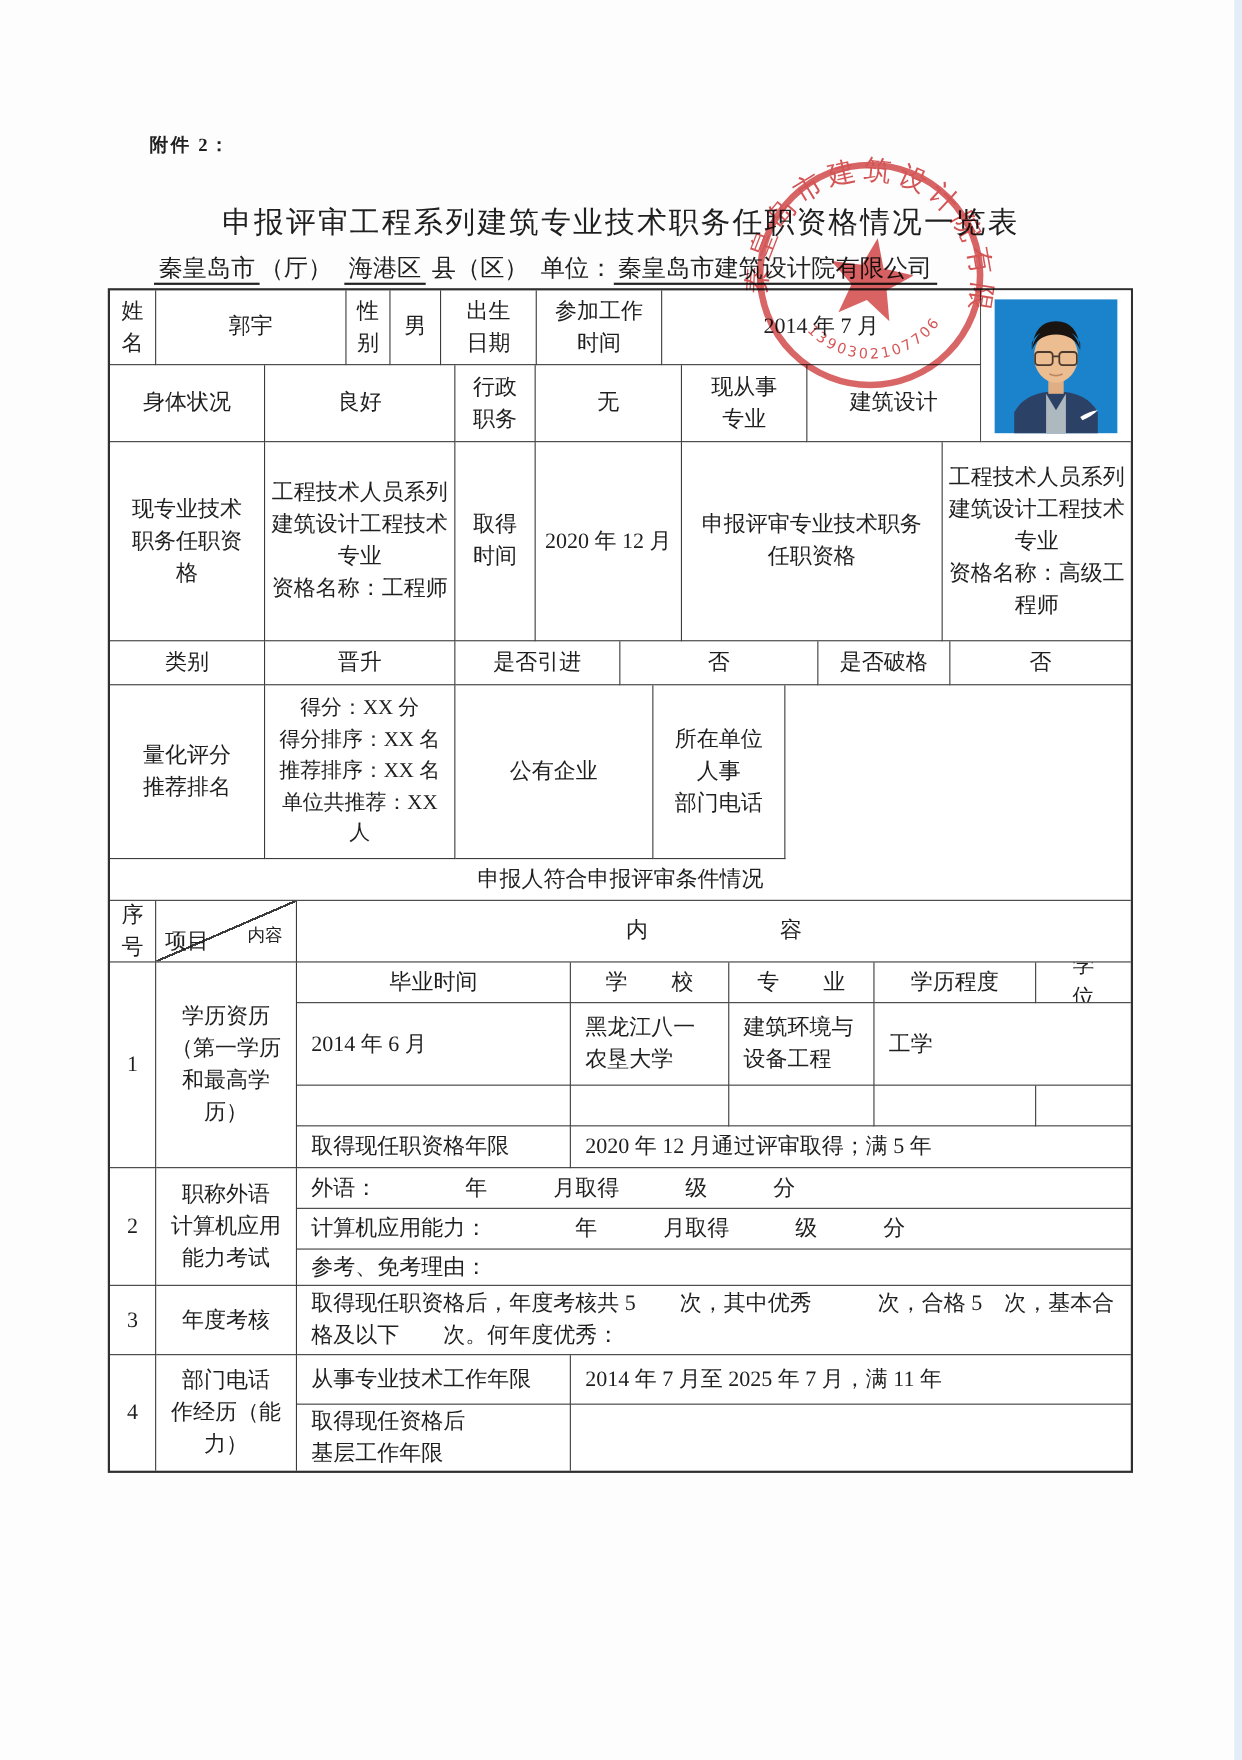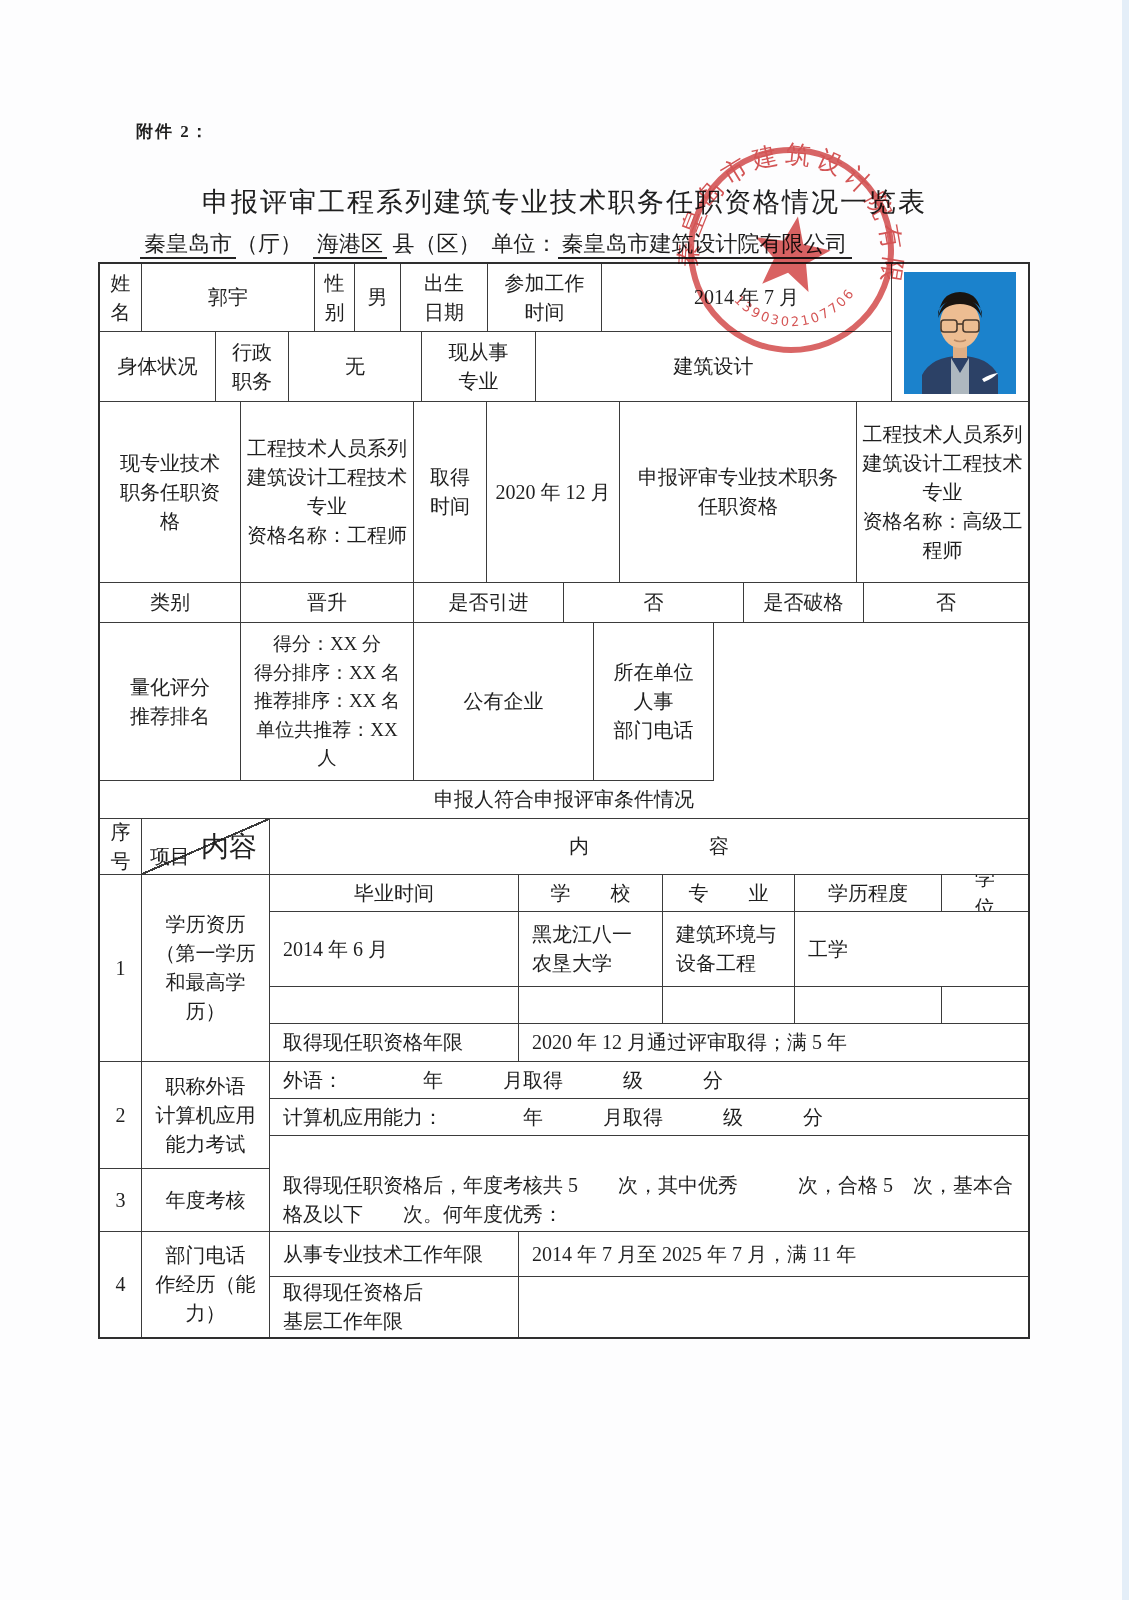--- a/index.html
+++ b/index.html
@@ -74,7 +74,7 @@
           <div class="c fill">2014 年 7 月</div>
         </div>
         <div class="row" style="height:70px">
-          <div class="c" style="width:116px">身体状况</div>
+          <div class="c" style="width:141px">身体状况</div>
           <div class="c" style="width:73px">行政
 职务</div>
           <div class="c" style="width:133px">无</div>

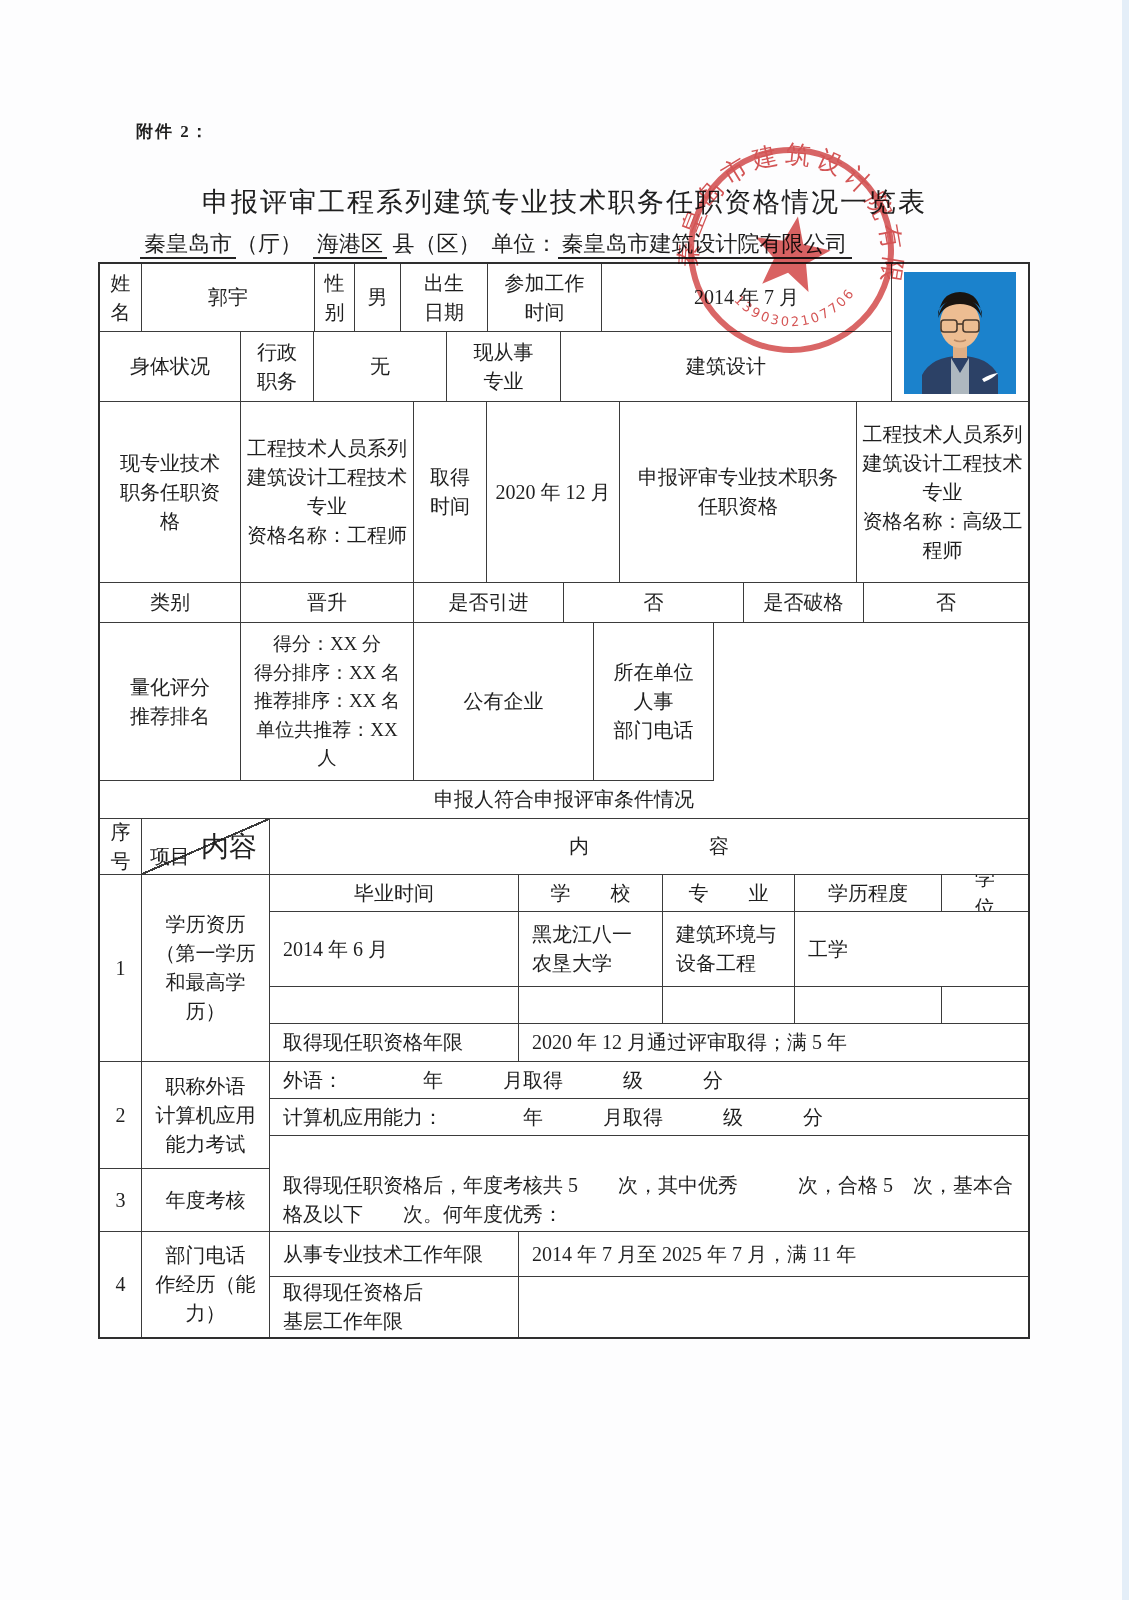--- a/index.html
+++ b/index.html
@@ -75,6 +75,7 @@
         </div>
         <div class="row" style="height:70px">
           <div class="c" style="width:141px">身体状况</div>
+          <div class="c" style="width:173px">良好</div>
           <div class="c" style="width:73px">行政
 职务</div>
           <div class="c" style="width:133px">无</div>

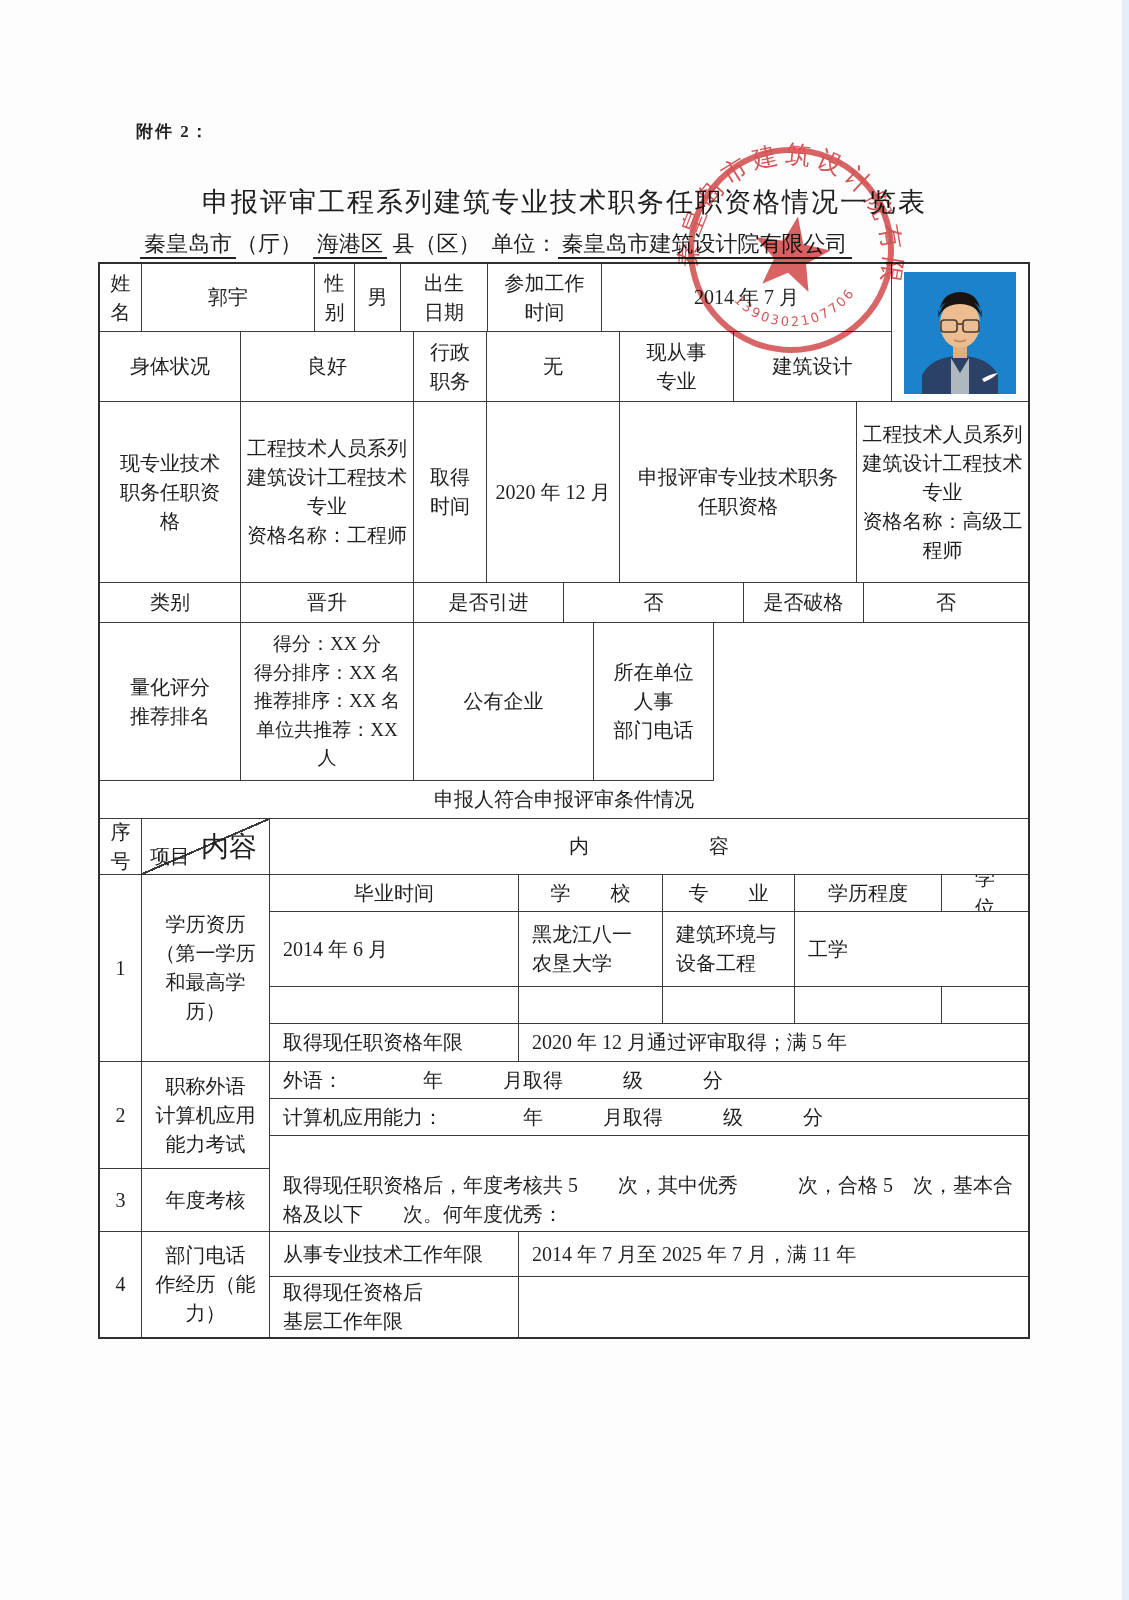--- a/index.html
+++ b/index.html
@@ -37,7 +37,7 @@
   
   .diag{position:relative;
     background:linear-gradient(to bottom right,transparent calc(50% - 1px),#3b3b3b calc(50% - 1px),#3b3b3b calc(50% + 1px),transparent calc(50% + 1px));}
-  .diag .dt{position:absolute;top:8px;right:12px;font-size:28px;}
+  .diag .dt{position:absolute;top:20px;right:12px;font-size:16px;}
   .diag .db{position:absolute;bottom:3px;left:8px;font-size:20px;}
 
   .photo-cell{background:#fff;padding:7px;}

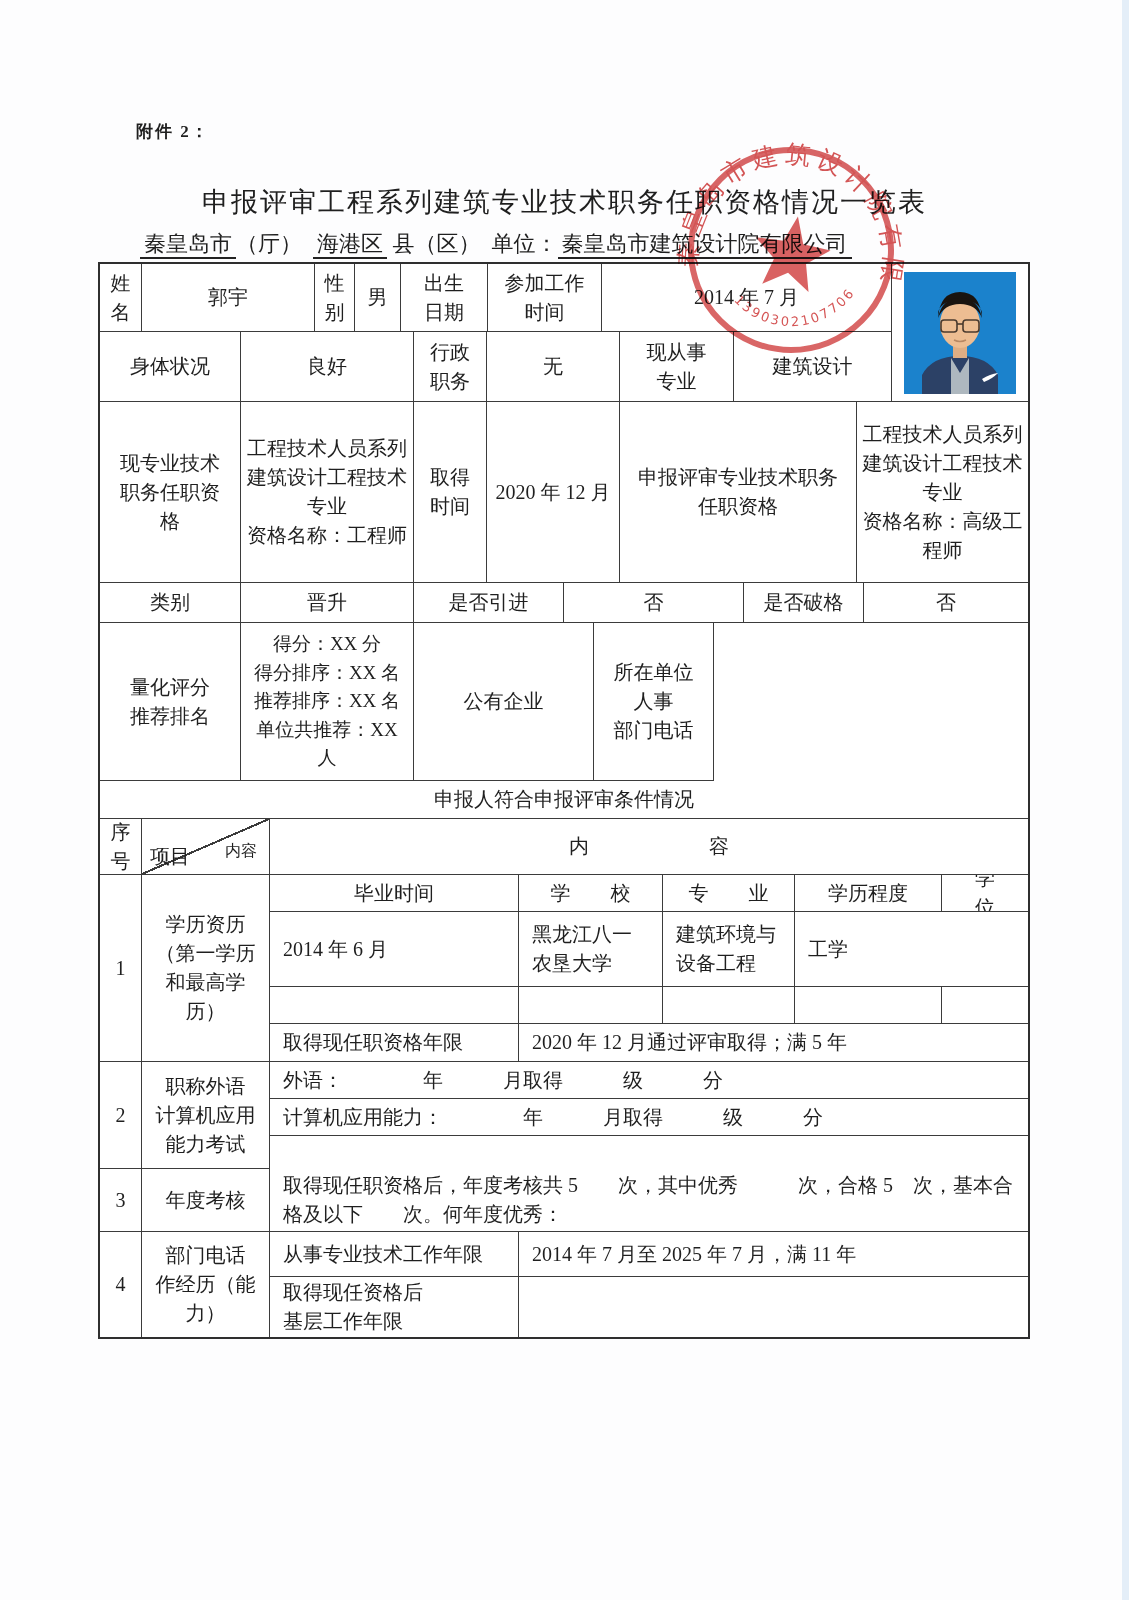--- a/index.html
+++ b/index.html
@@ -203,6 +203,9 @@
         <div class="row" style="height:37px">
           <div class="c le fill nr">计算机应用能力：　　　　年　　　月取得　　　级　　　分</div>
         </div>
+        <div class="row" style="height:33px">
+          <div class="c le fill nr">参考、免考理由：</div>
+        </div>
       </div>
     </div>
 

